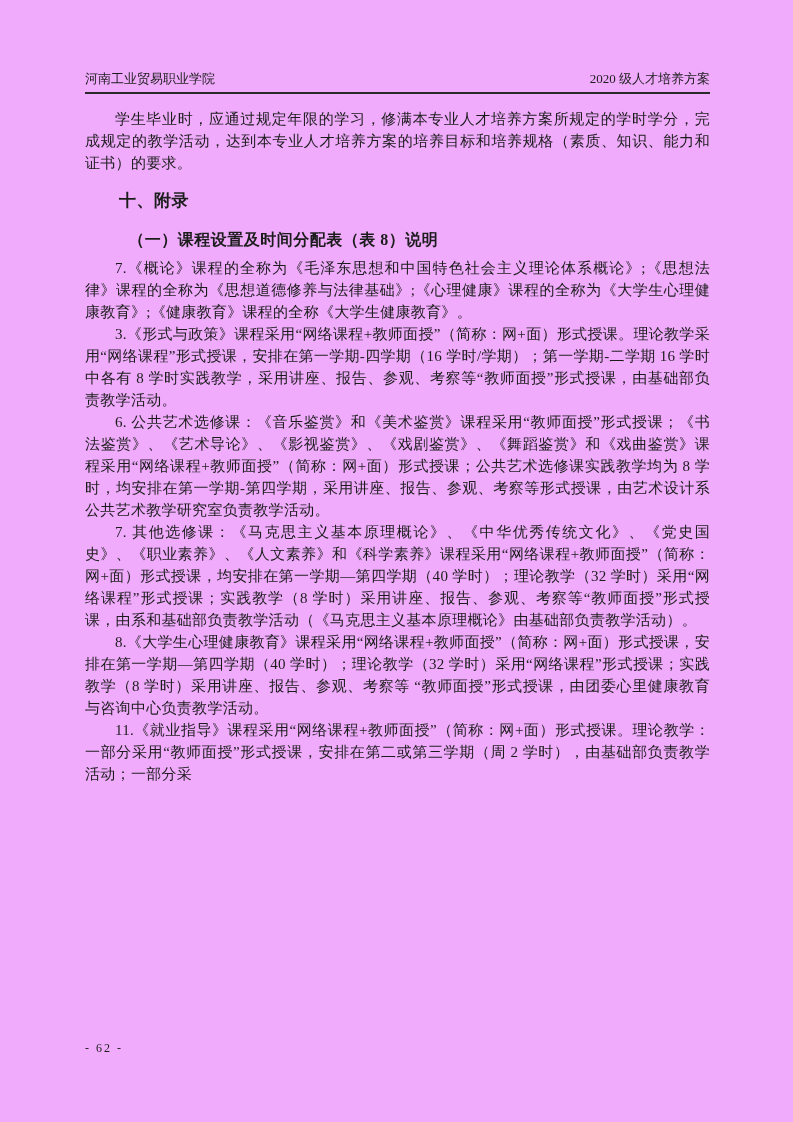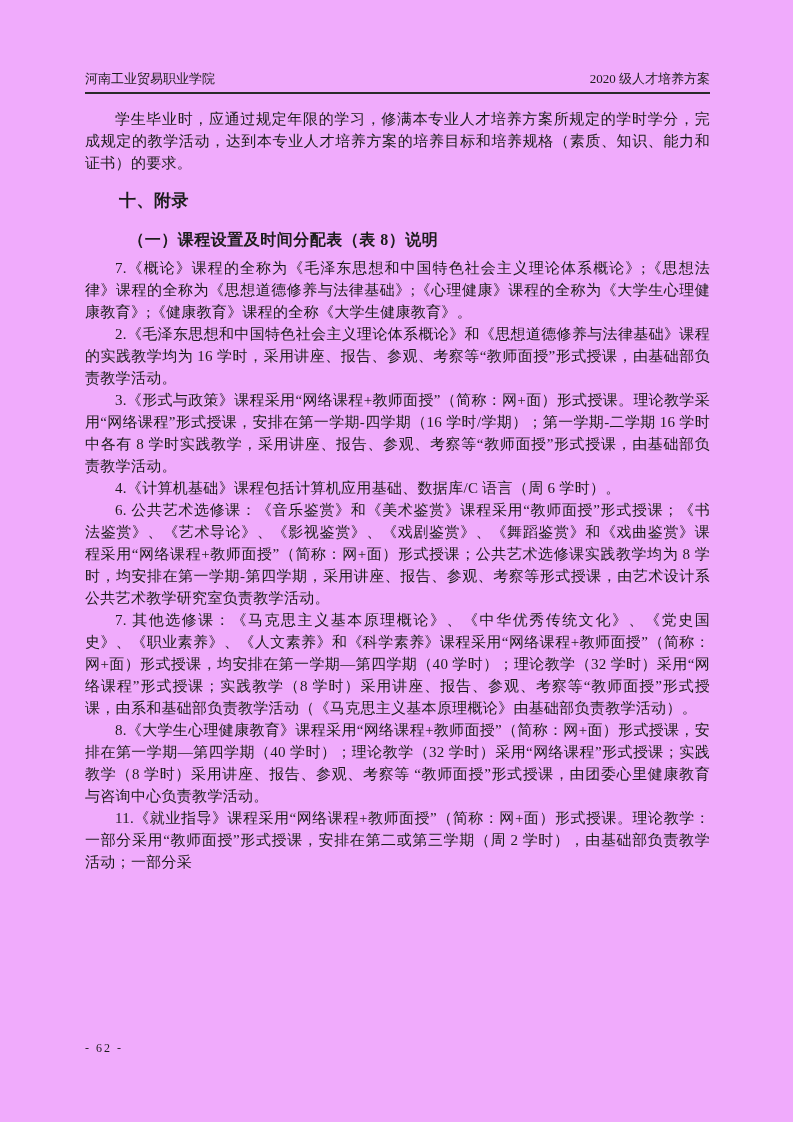--- a/index.html
+++ b/index.html
@@ -73,7 +73,6 @@
     <div class="heading-2">（一）课程设置及时间分配表（表 8）说明</div>
 
     <p class="para">7.《概论》课程的全称为《毛泽东思想和中国特色社会主义理论体系概论》;《思想法律》课程的全称为《思想道德修养与法律基础》;《心理健康》课程的全称为《大学生心理健康教育》;《健康教育》课程的全称《大学生健康教育》。</p>
-    <p class="para">2.《毛泽东思想和中国特色社会主义理论体系概论》和《思想道德修养与法律基础》课程的实践教学均为 16 学时，采用讲座、报告、参观、考察等“教师面授”形式授课，由基础部负责教学活动。</p>
     <p class="para">3.《形式与政策》课程采用“网络课程+教师面授”（简称：网+面）形式授课。理论教学采用“网络课程”形式授课，安排在第一学期-四学期（16 学时/学期）；第一学期-二学期 16 学时中各有 8 学时实践教学，采用讲座、报告、参观、考察等“教师面授”形式授课，由基础部负责教学活动。</p>
     <p class="para">4.《计算机基础》课程包括计算机应用基础、数据库/C 语言（周 6 学时）。</p>
     <p class="para">6. 公共艺术选修课：《音乐鉴赏》和《美术鉴赏》课程采用“教师面授”形式授课；《书法鉴赏》、《艺术导论》、《影视鉴赏》、《戏剧鉴赏》、《舞蹈鉴赏》和《戏曲鉴赏》课程采用“网络课程+教师面授”（简称：网+面）形式授课；公共艺术选修课实践教学均为 8 学时，均安排在第一学期-第四学期，采用讲座、报告、参观、考察等形式授课，由艺术设计系公共艺术教学研究室负责教学活动。</p>

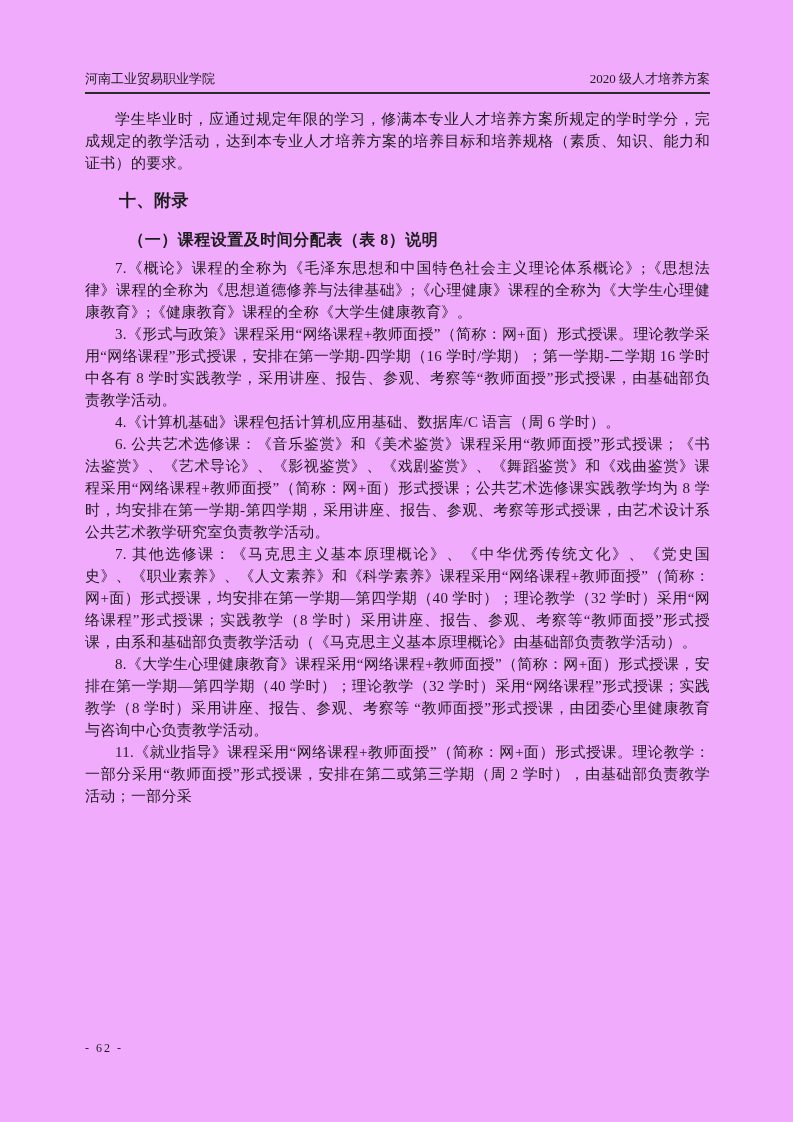--- a/index.html
+++ b/index.html
@@ -74,7 +74,6 @@
 
     <p class="para">7.《概论》课程的全称为《毛泽东思想和中国特色社会主义理论体系概论》;《思想法律》课程的全称为《思想道德修养与法律基础》;《心理健康》课程的全称为《大学生心理健康教育》;《健康教育》课程的全称《大学生健康教育》。</p>
     <p class="para">3.《形式与政策》课程采用“网络课程+教师面授”（简称：网+面）形式授课。理论教学采用“网络课程”形式授课，安排在第一学期-四学期（16 学时/学期）；第一学期-二学期 16 学时中各有 8 学时实践教学，采用讲座、报告、参观、考察等“教师面授”形式授课，由基础部负责教学活动。</p>
-    <p class="para">4.《计算机基础》课程包括计算机应用基础、数据库/C 语言（周 6 学时）。</p>
     <p class="para">6. 公共艺术选修课：《音乐鉴赏》和《美术鉴赏》课程采用“教师面授”形式授课；《书法鉴赏》、《艺术导论》、《影视鉴赏》、《戏剧鉴赏》、《舞蹈鉴赏》和《戏曲鉴赏》课程采用“网络课程+教师面授”（简称：网+面）形式授课；公共艺术选修课实践教学均为 8 学时，均安排在第一学期-第四学期，采用讲座、报告、参观、考察等形式授课，由艺术设计系公共艺术教学研究室负责教学活动。</p>
     <p class="para">7. 其他选修课：《马克思主义基本原理概论》、《中华优秀传统文化》、《党史国史》、《职业素养》、《人文素养》和《科学素养》课程采用“网络课程+教师面授”（简称：网+面）形式授课，均安排在第一学期—第四学期（40 学时）；理论教学（32 学时）采用“网络课程”形式授课；实践教学（8 学时）采用讲座、报告、参观、考察等“教师面授”形式授课，由系和基础部负责教学活动（《马克思主义基本原理概论》由基础部负责教学活动）。</p>
     <p class="para">8.《大学生心理健康教育》课程采用“网络课程+教师面授”（简称：网+面）形式授课，安排在第一学期—第四学期（40 学时）；理论教学（32 学时）采用“网络课程”形式授课；实践教学（8 学时）采用讲座、报告、参观、考察等 “教师面授”形式授课，由团委心里健康教育与咨询中心负责教学活动。</p>

